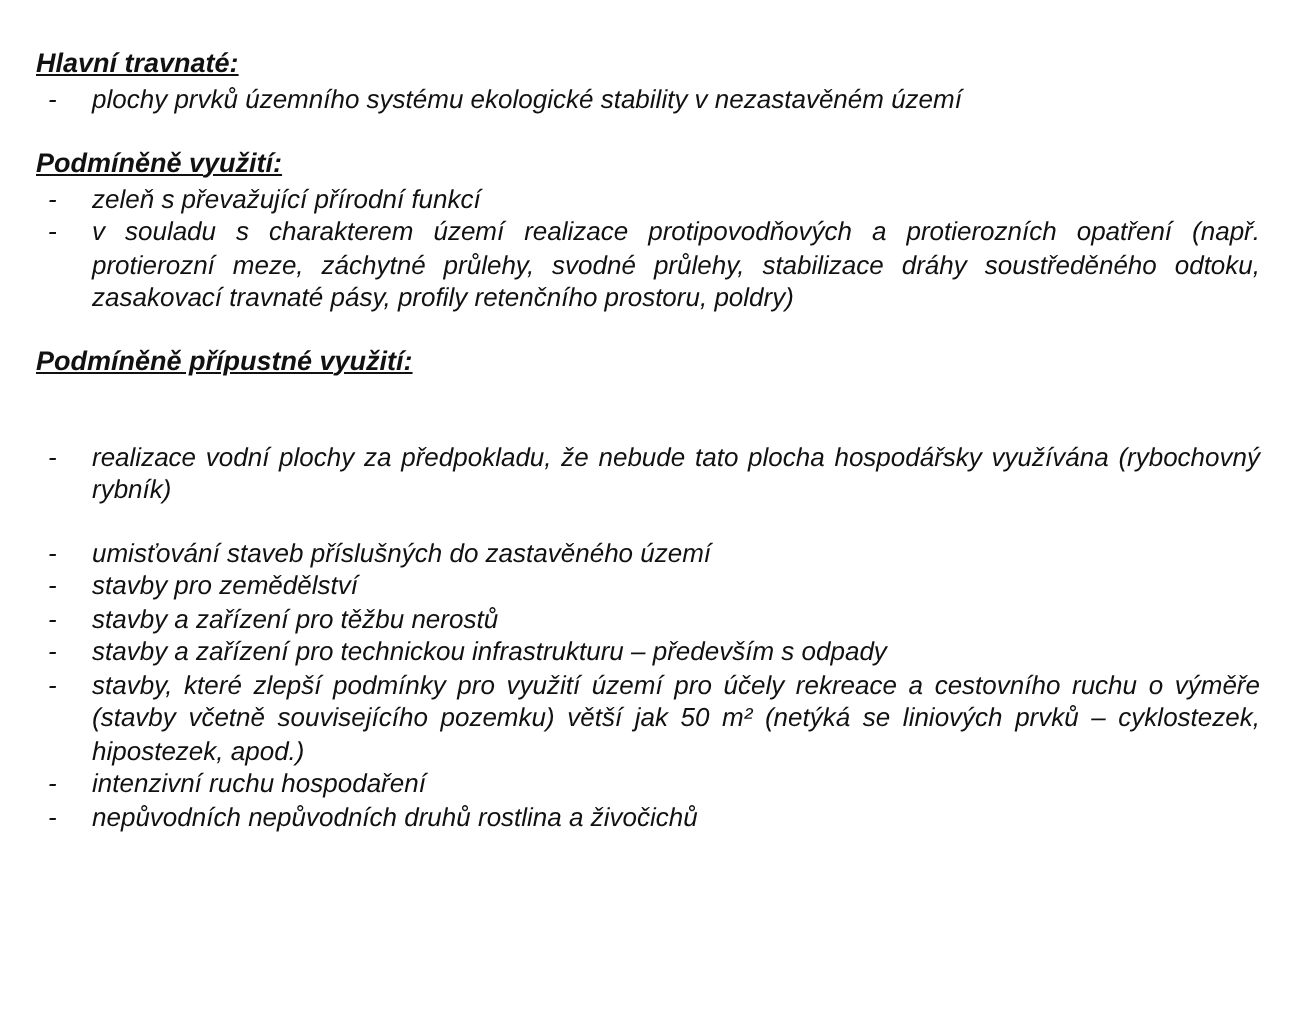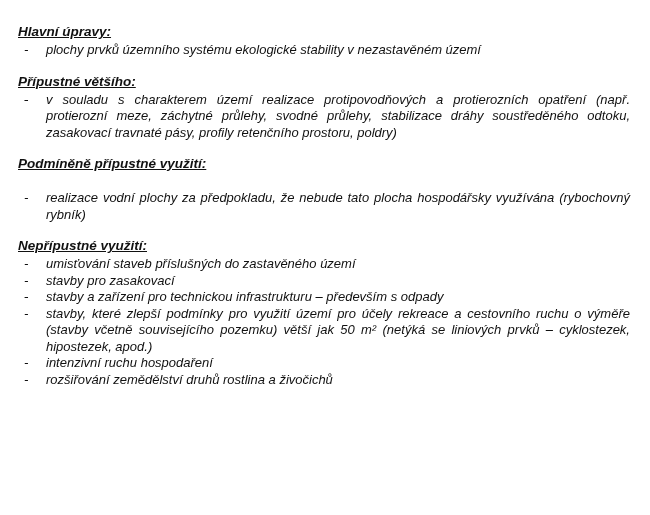--- a/index.html
+++ b/index.html
@@ -63,7 +63,7 @@
 
 
   <div class="section">
-    <div class="section-heading">Hlavní úpravy:</div>
+    <div class="section-heading">Hlavní travnaté:</div>
     <div class="item">
       <span class="dash">-</span>
       <span>plochy prvků územního systému ekologické stability v nezastavěném území</span>

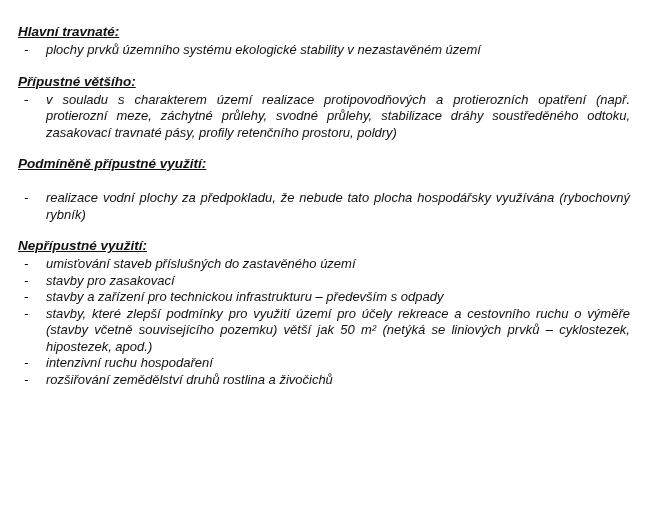--- a/index.html
+++ b/index.html
@@ -71,7 +71,7 @@
   </div>
 
   <div class="section">
-    <div class="section-heading">Přípustné většího:</div>
+    <div class="section-heading">Podmíněně využití:</div>
     <div class="item">
       <span class="dash">-</span>
     </div>

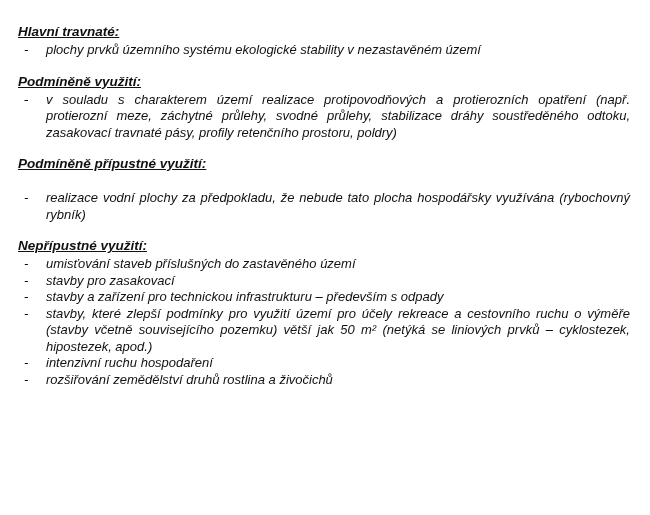--- a/index.html
+++ b/index.html
@@ -74,6 +74,7 @@
     <div class="section-heading">Podmíněně využití:</div>
     <div class="item">
       <span class="dash">-</span>
+      <span>zeleň s převažující přírodní funkcí</span>
     </div>
     <div class="item">
       <span class="dash">-</span>

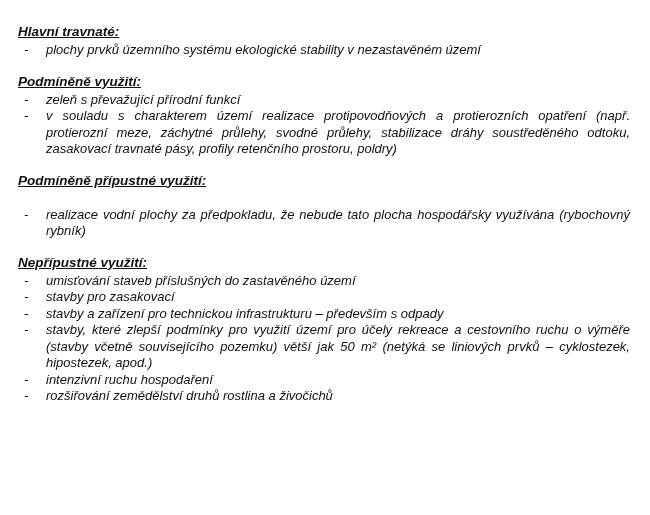--- a/index.html
+++ b/index.html
@@ -39,7 +39,7 @@
     margin: 0 0 3px 0;
   }
   .section.gap-after-heading .section-heading {
-    margin-bottom: 19px;
+    margin-bottom: 33px;
   }
   .item {
     position: relative;

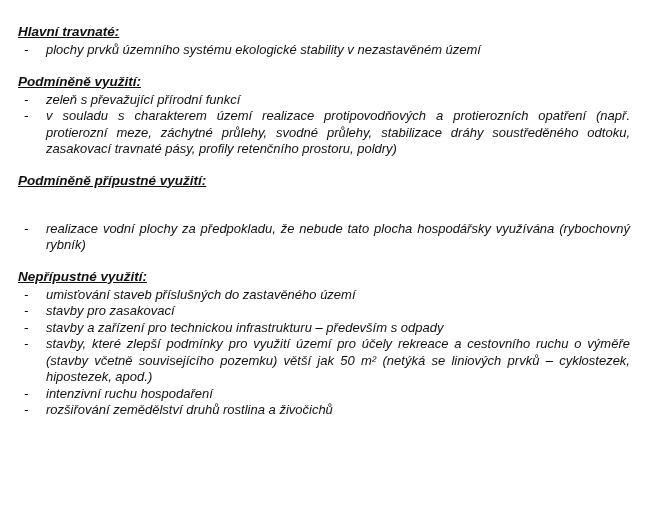--- a/index.html
+++ b/index.html
@@ -94,7 +94,6 @@
   </div>
 
   <div class="section">
-    <div class="section-heading">Nepřípustné využití:</div>
     <div class="item">
       <span class="dash">-</span>
       <span>umisťování staveb příslušných do zastavěného území</span>

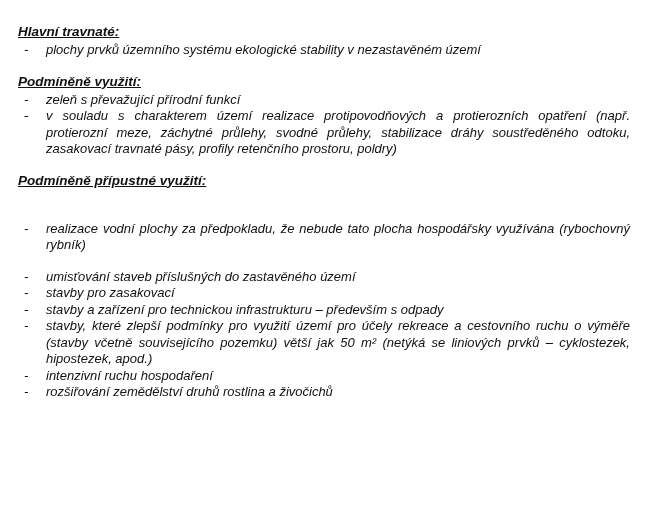--- a/index.html
+++ b/index.html
@@ -100,7 +100,7 @@
     </div>
     <div class="item">
       <span class="dash">-</span>
-      <span>stavby pro zasakovací</span>
+      <span>stavby pro zemědělství</span>
     </div>
     <div class="item">
       <span class="dash">-</span>

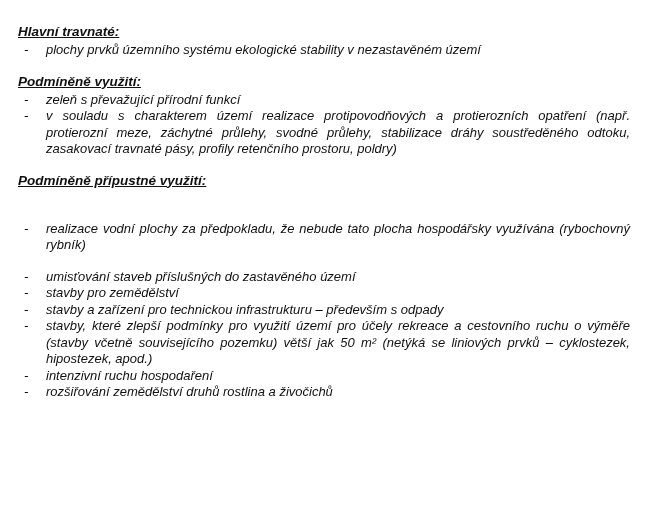--- a/index.html
+++ b/index.html
@@ -104,6 +104,7 @@
     </div>
     <div class="item">
       <span class="dash">-</span>
+      <span>stavby a zařízení pro těžbu nerostů</span>
     </div>
     <div class="item">
       <span class="dash">-</span>

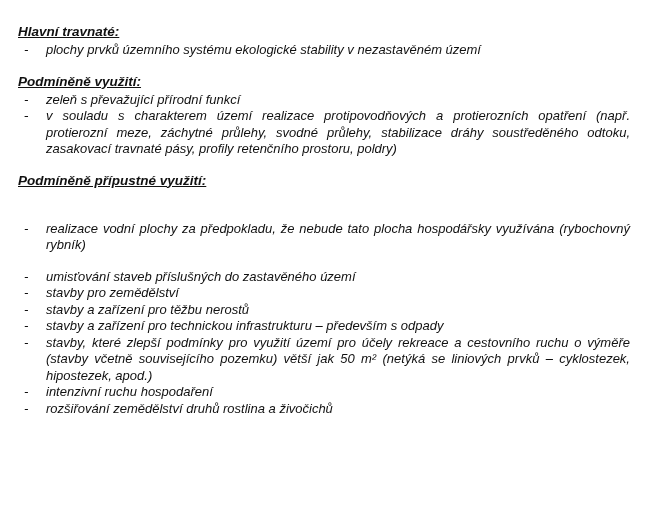--- a/index.html
+++ b/index.html
@@ -120,7 +120,7 @@
     </div>
     <div class="item">
       <span class="dash">-</span>
-      <span>rozšiřování zemědělství druhů rostlina a živočichů</span>
+      <span>nepůvodních nepůvodních druhů rostlina a živočichů</span>
     </div>
   </div>
 

